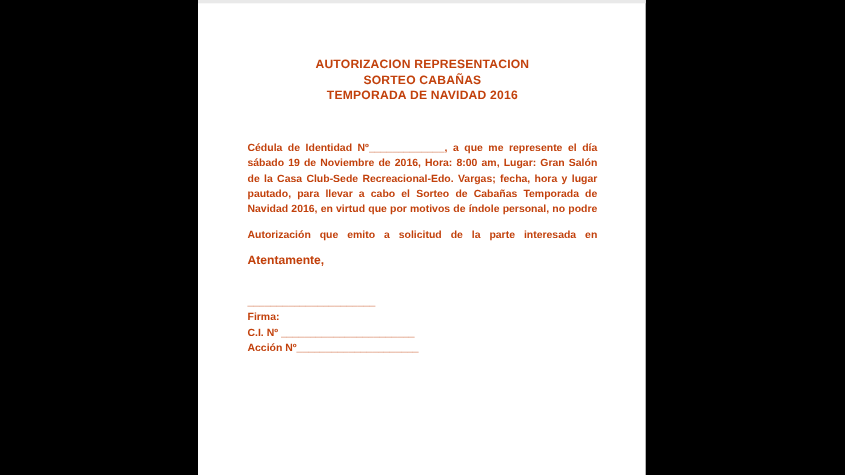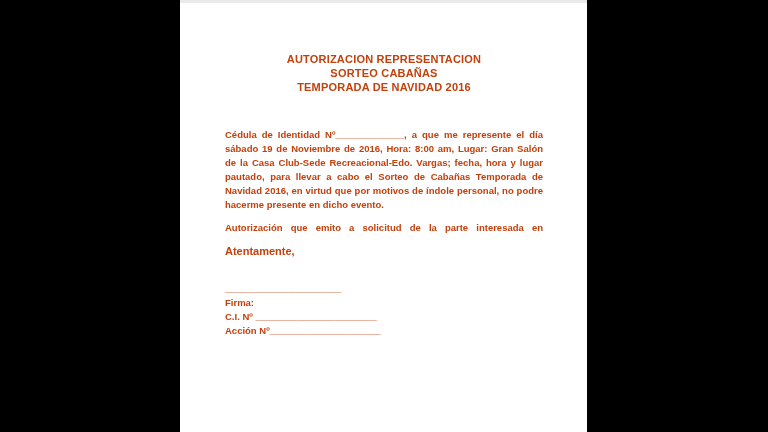--- a/index.html
+++ b/index.html
@@ -98,7 +98,6 @@
         <div class="line just">de la Casa Club-Sede Recreacional-Edo. Vargas; fecha, hora y lugar</div>
         <div class="line just">pautado, para llevar a cabo el Sorteo de Cabañas Temporada de</div>
         <div class="line just">Navidad 2016, en virtud que por motivos de índole personal, no podre</div>
-        <div class="line">hacerme presente en dicho evento.</div>
       </div>
 
       <div class="para p2">

